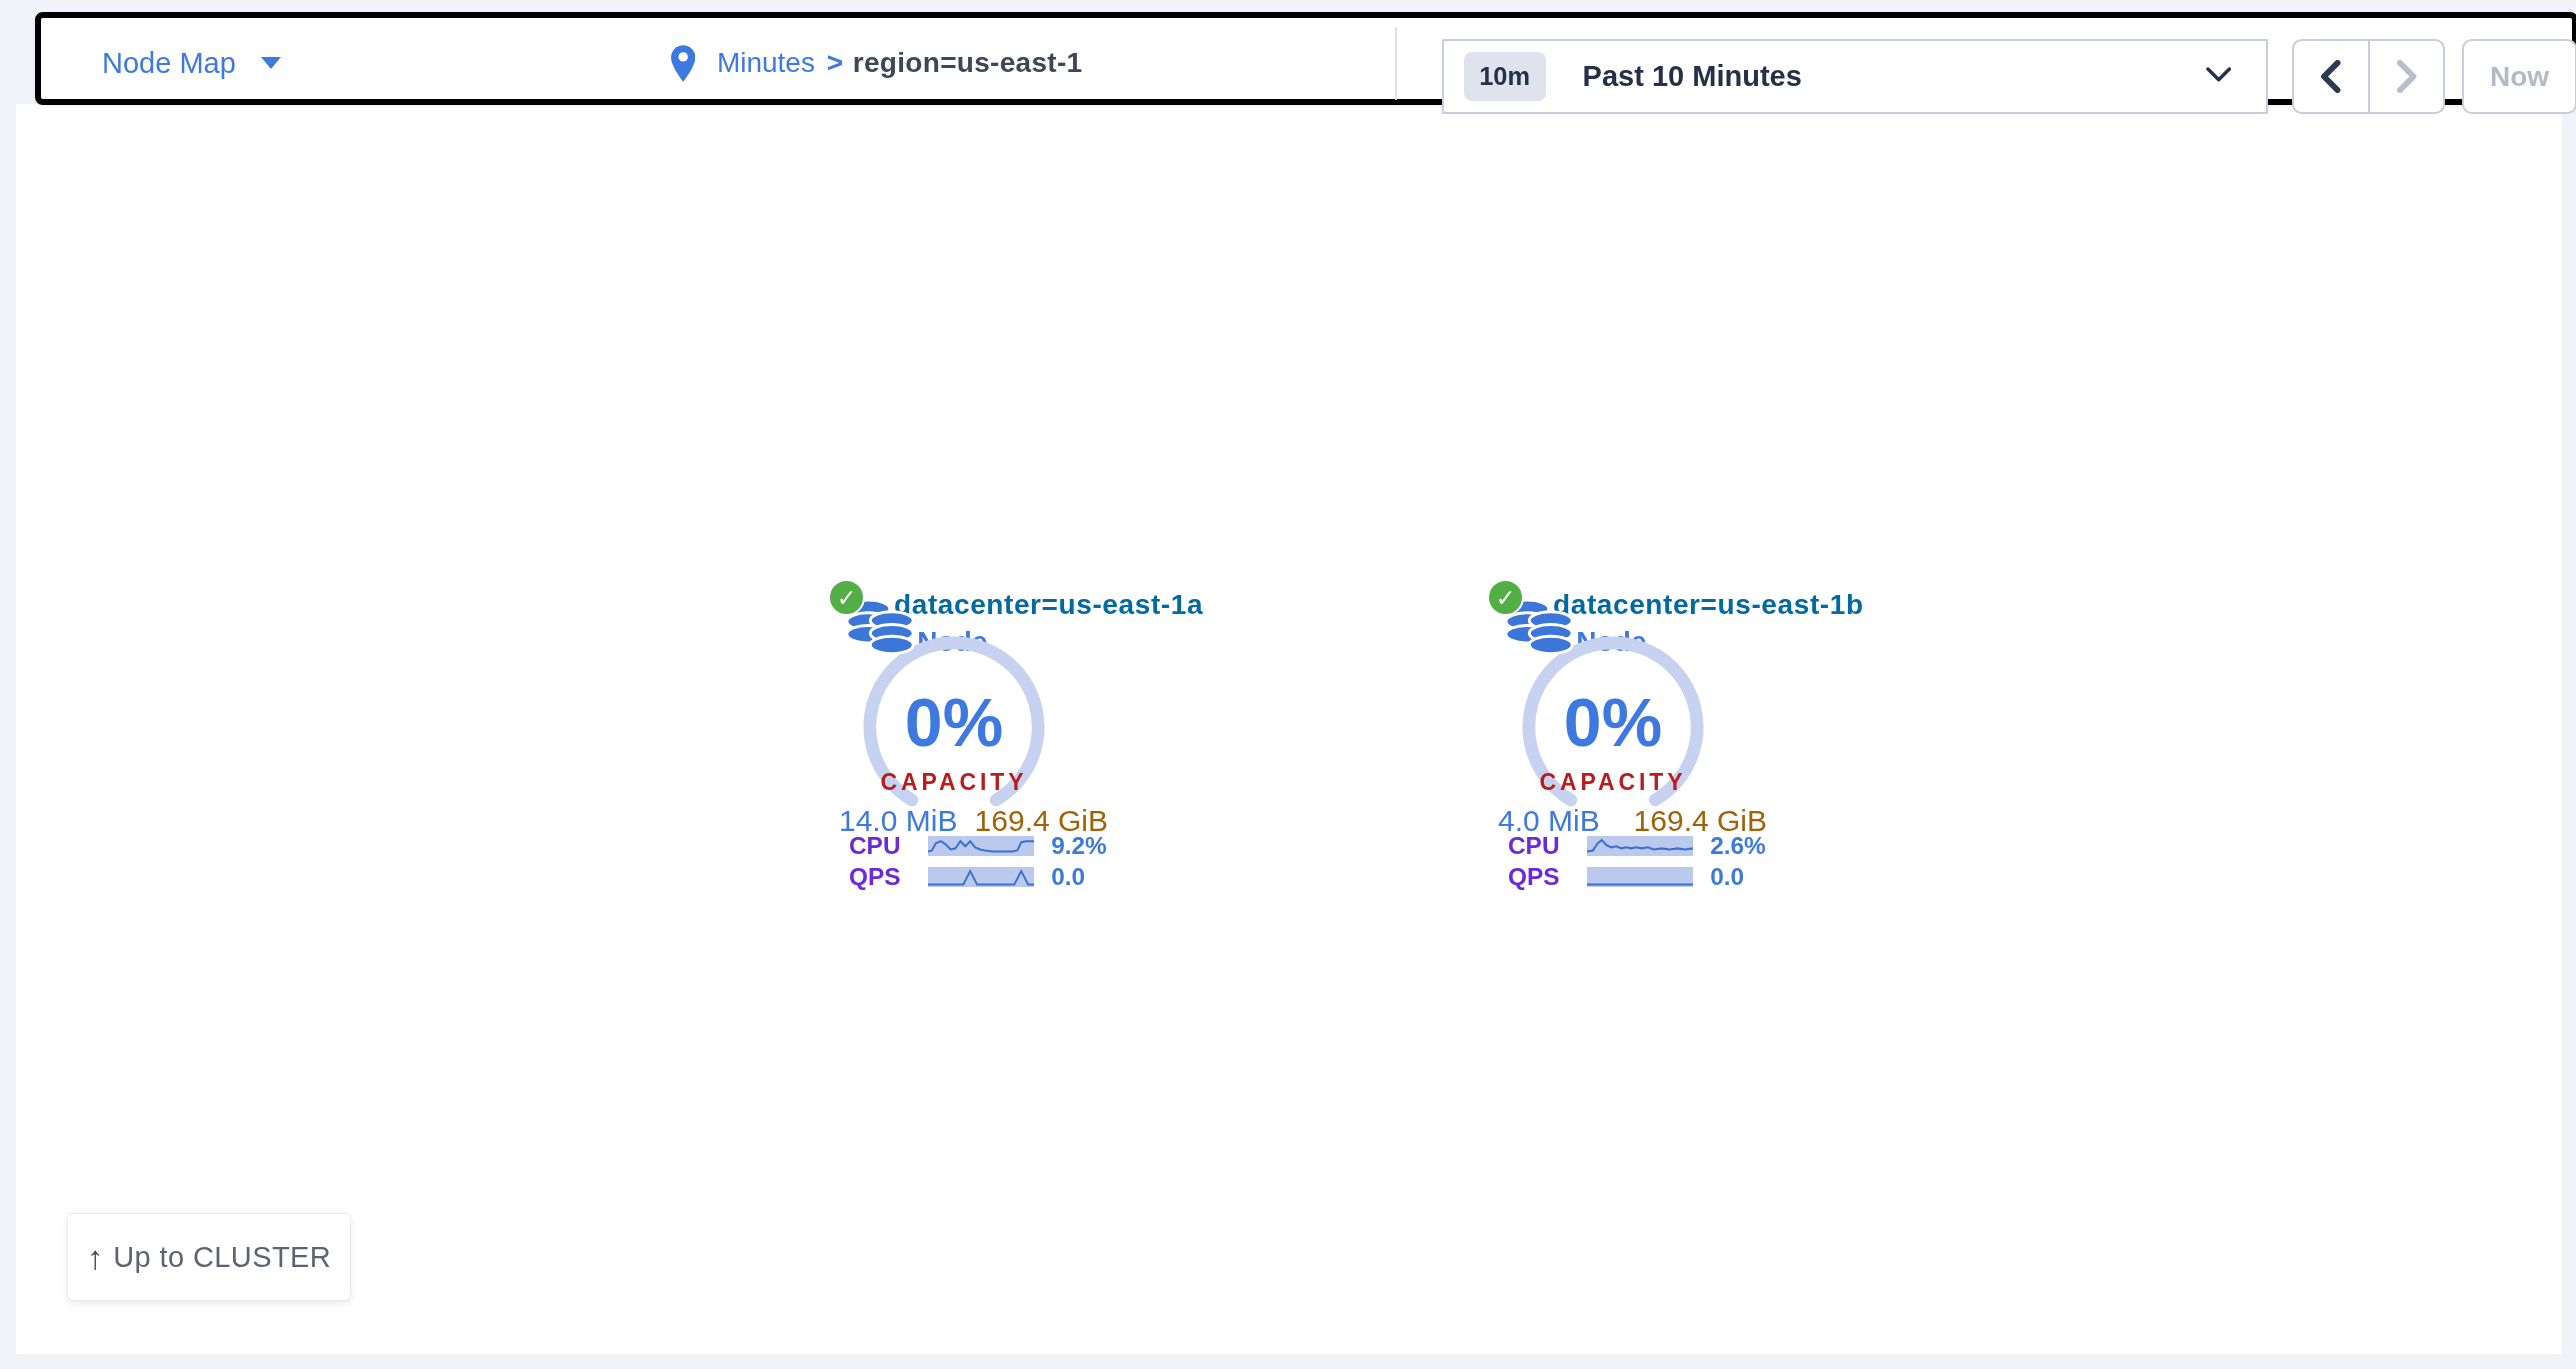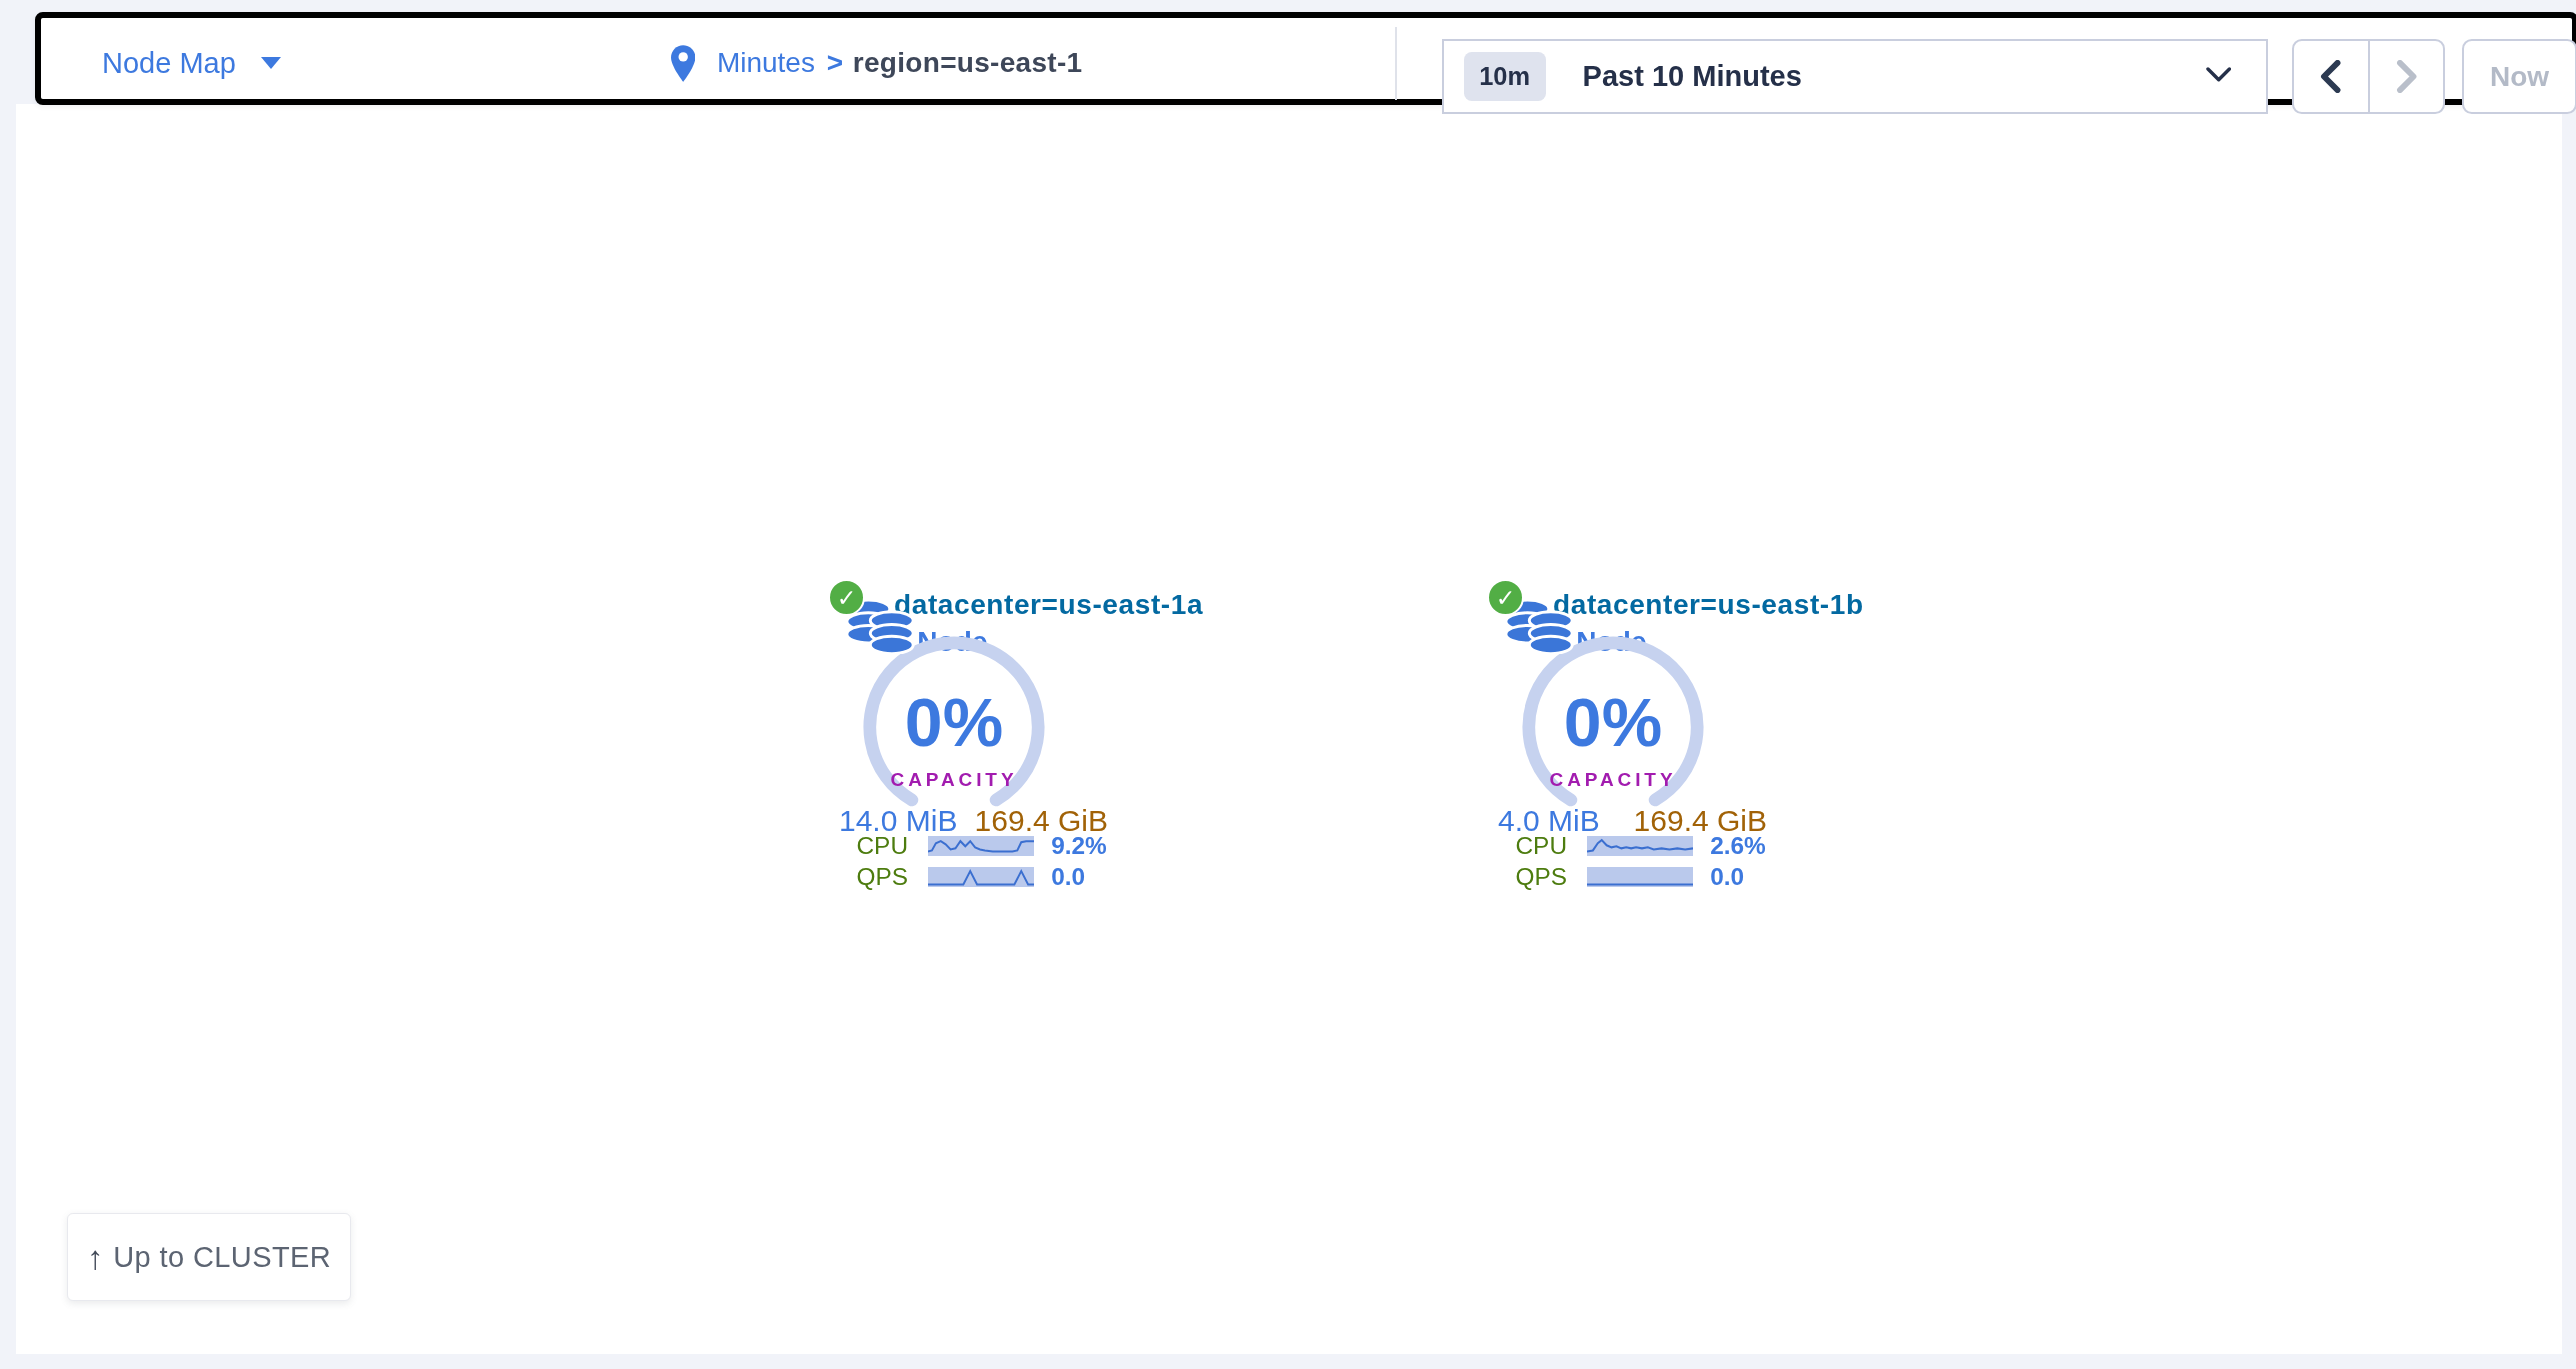--- a/index.html
+++ b/index.html
@@ -51,8 +51,8 @@
 
   .gauge { position:absolute; left:181px; top:634px; width:196px; height:186px; }
   .gauge-pct { position:absolute; left:0; top:49px; width:196px; text-align:center; font-size:68px; font-weight:700; color:#3d79df; }
-  .gauge-cap { position:absolute; left:-39px; top:135px; width:274px; text-align:center; font-size:19px; font-weight:700;
-               color:#a21caf; letter-spacing:3.9px; }
+  .gauge-cap { position:absolute; left:-39px; top:135px; width:274px; text-align:center; font-size:23px; font-weight:700;
+               color:#b91c1c; letter-spacing:3.9px; }
 
   .cap-row { position:absolute; left:164px; top:804px; width:269px; display:flex; justify-content:space-between; font-size:30px; }
   .cap-used { color:#3d79df; }

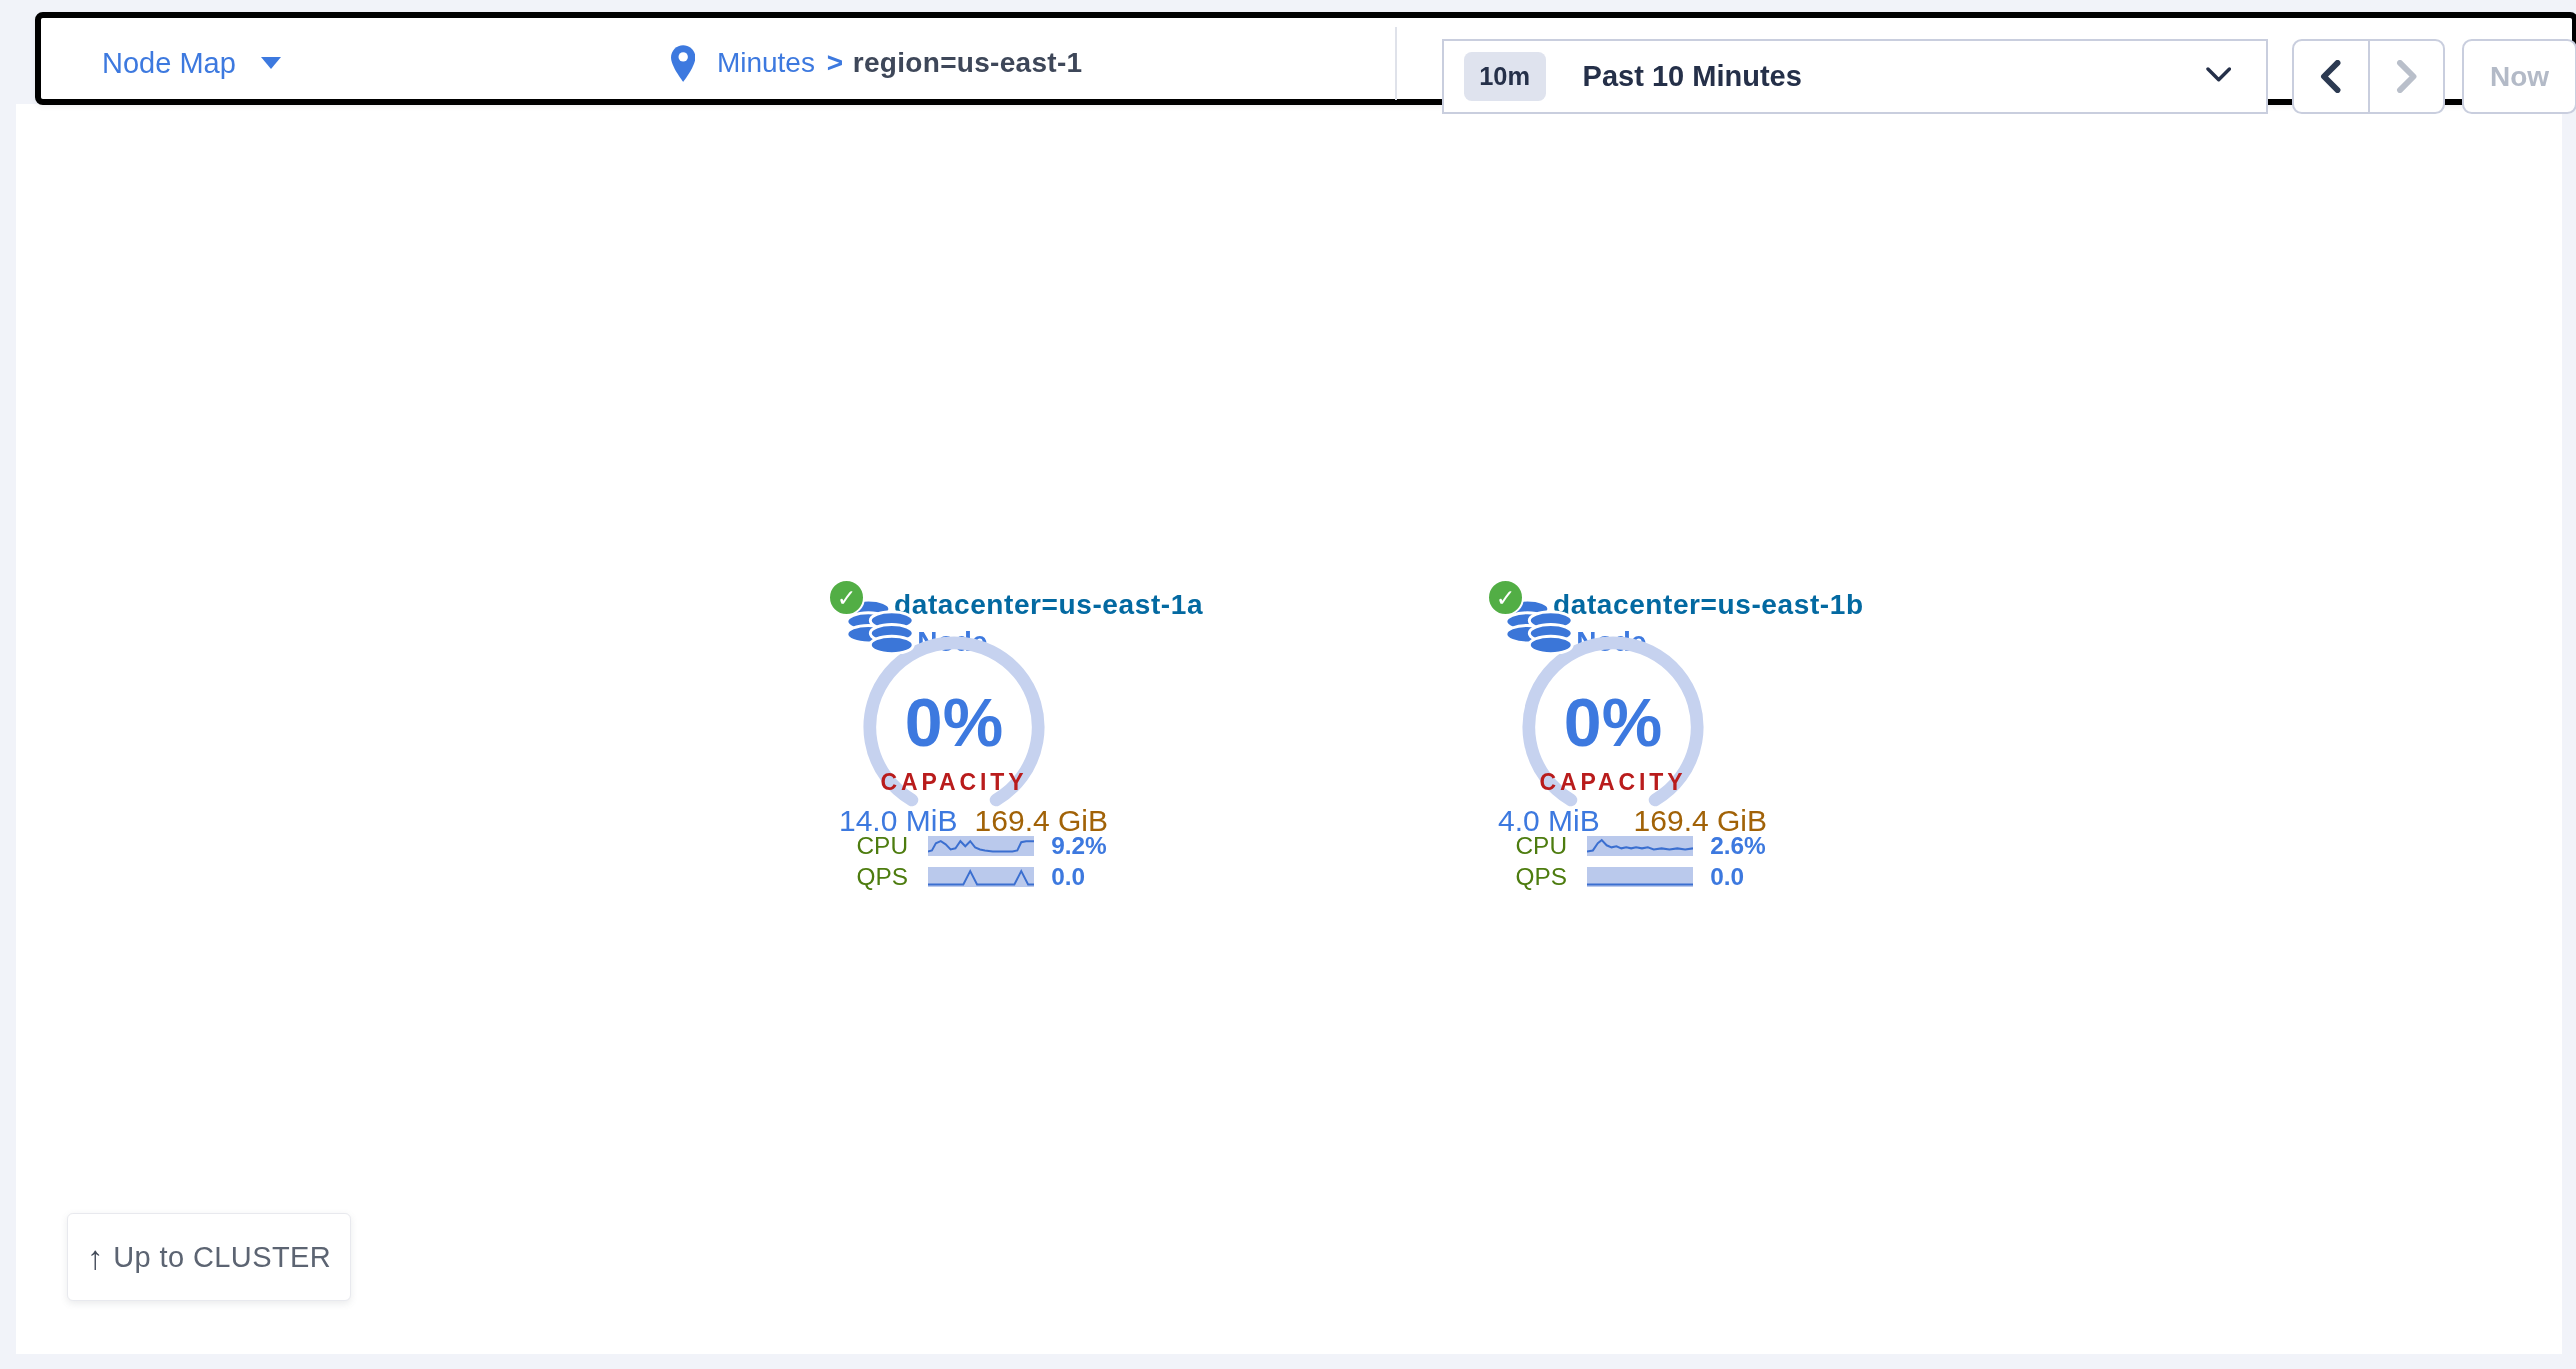--- a/index.html
+++ b/index.html
@@ -61,7 +61,7 @@
   .stat-row { position:absolute; left:174px; width:374px; height:21.5px; display:flex; align-items:center; }
   .stat-row.cpu { top:835px; }
   .stat-row.qps { top:866px; }
-  .stat-label { width:59px; text-align:right; font-size:24.4px; font-weight:400; color:#4d7c0f; }
+  .stat-label { width:59px; text-align:left; font-size:24.4px; font-weight:700; color:#6d28d9; }
   .sparkline { margin-left:19.6px; width:106px; height:19.6px; background:#bac9ec; }
   .sparkline polyline { fill:none; stroke:#3b6fd0; stroke-width:2; }
   .stat-value { margin-left:17.6px; font-size:24.4px; font-weight:700; color:#3d79df; }

